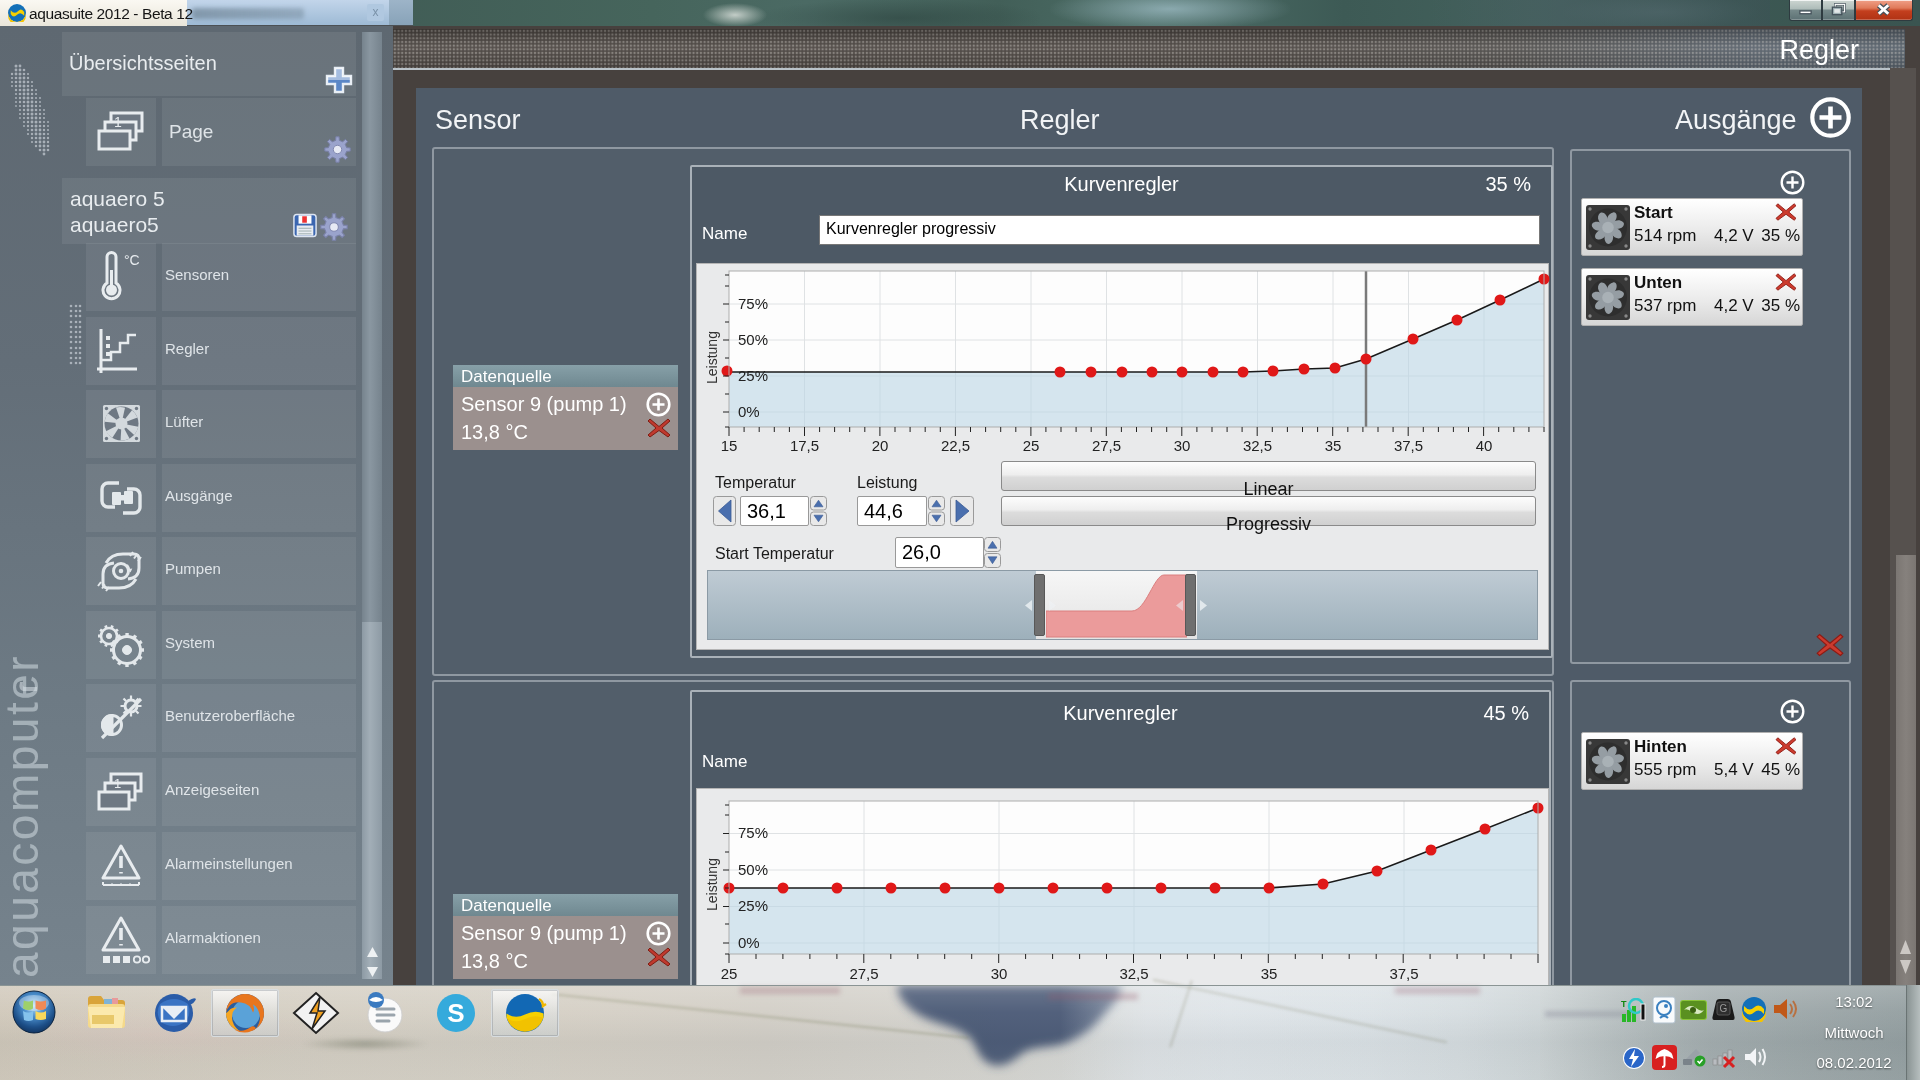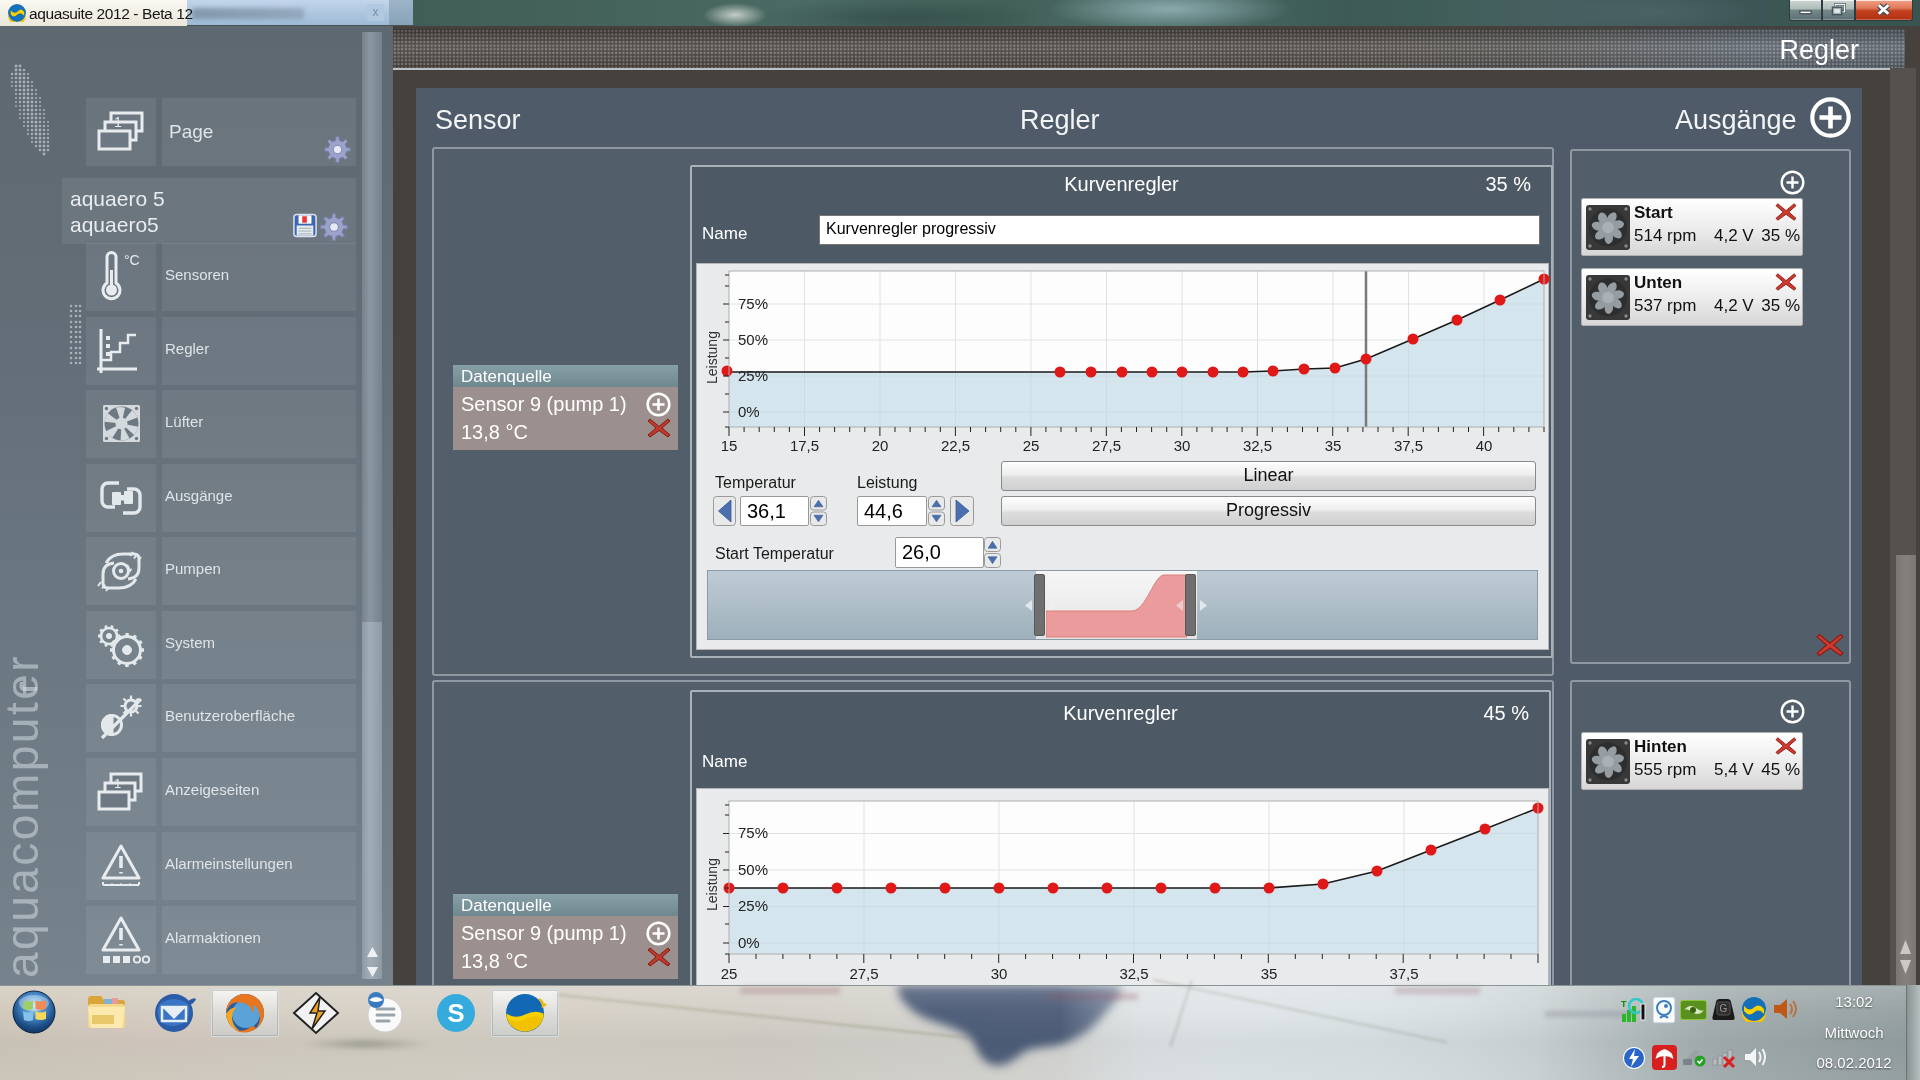--- a/index.html
+++ b/index.html
@@ -313,6 +313,13 @@
           <path d="M20 656 q-2 8 3 9 l14 0 l0 -4 l-12 0 q-3 0 -2 -5 Z" fill="rgba(228,234,240,.5)"></path>
         </svg>
       <div id="aquatext" class="abs">aquacomputer</div>
+      <div id="sb-h1" class="sbx">
+          <div class="t">Übersichtsseiten</div>
+        <svg style="position:absolute;right:3px;top:34px;" width="28" height="28" viewBox="0 0 28 28">
+            <path d="M10 2 h8 v8 h8 v8 h-8 v8 h-8 v-8 h-8 v-8 h8 Z" fill="#5b87c7" stroke="#e8eef5" stroke-width="2.4"></path>
+            <path d="M10 2 h8 v8 h8 v4 h-24 v-4 h8 Z" fill="rgba(255,255,255,.45)" stroke="none"></path>
+          </svg>
+      </div>
       <div id="sb-page-i" class="sbx"><svg width="70" height="68" viewBox="0 0 70 68">
             <g stroke="#e8ecef" fill="#6e7883" stroke-width="3">
               <rect x="25" y="15" width="31" height="18"></rect>

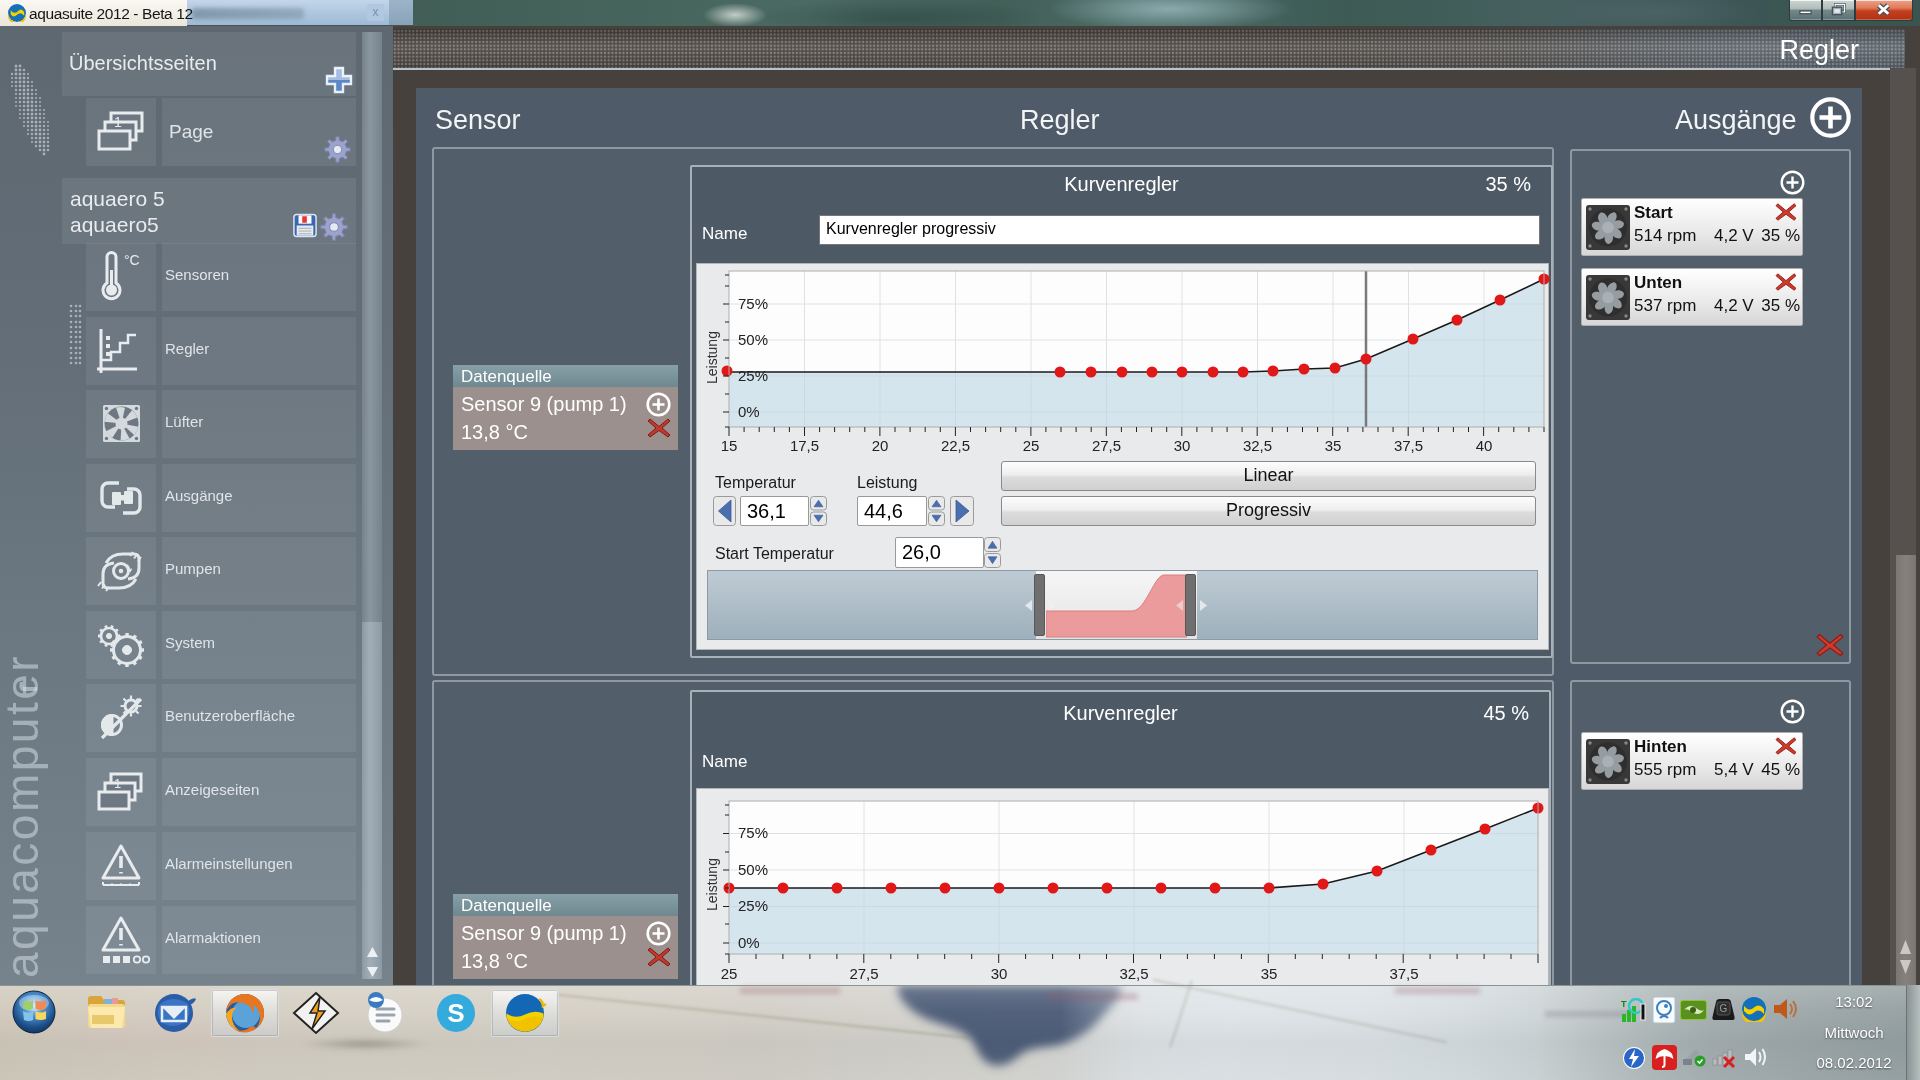--- a/index.html
+++ b/index.html
@@ -84,7 +84,7 @@
 .clab{position:absolute;font-size:16px;color:#1a1a1a;}
 .spin{position:absolute;background:#fff;border:1px solid #999;border-radius:2px;font-size:20px;color:#000;}
 .spin .v{position:absolute;left:6px;top:3px;}
-.btn97{position:absolute;height:30px;background:linear-gradient(180deg,#fdfdfd,#eeeeee 45%,#dcdcdc 55%,#d0d0d0);border:1px solid #8a8a8a;border-radius:3px;text-align:center;font-size:18px;color:#111;padding-top:3px;}
+.btn97{position:absolute;height:30px;background:linear-gradient(180deg,#fdfdfd,#eeeeee 45%,#dcdcdc 55%,#d0d0d0);border:1px solid #8a8a8a;border-radius:3px;text-align:center;font-size:18px;color:#111;padding-top:17px;}
 
 
 #r-track{left:1869px;top:62px;width:47px;height:897px;background:#57524f;}

